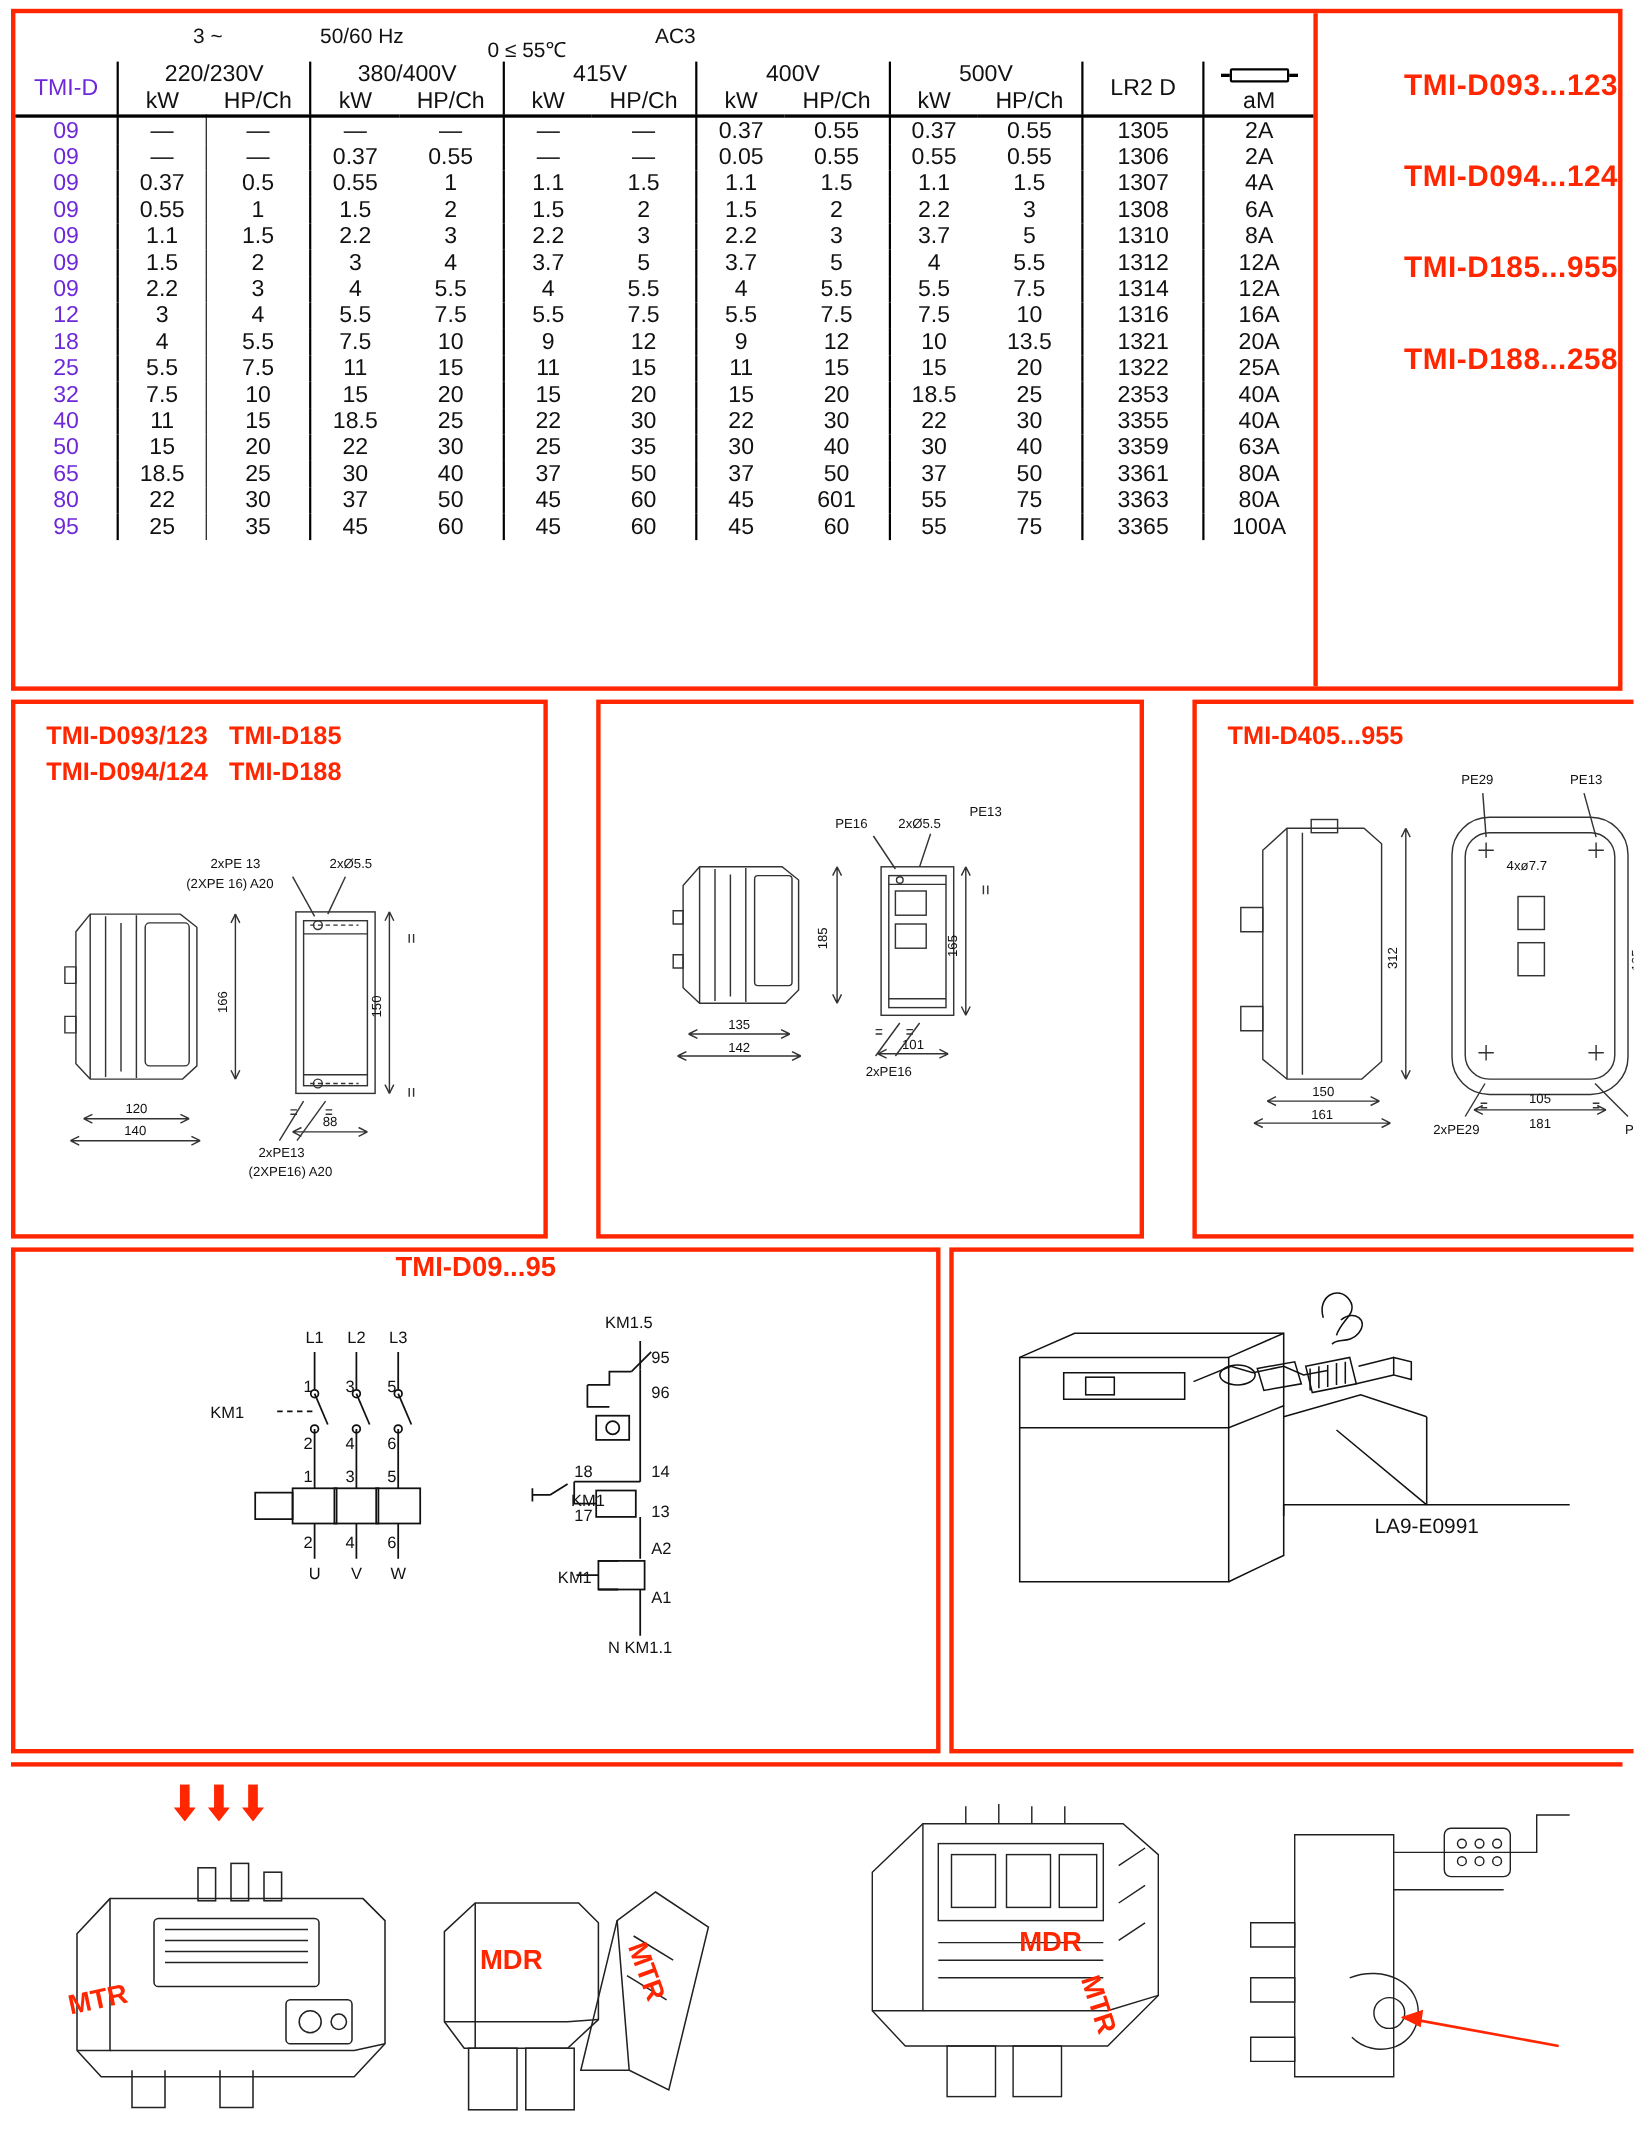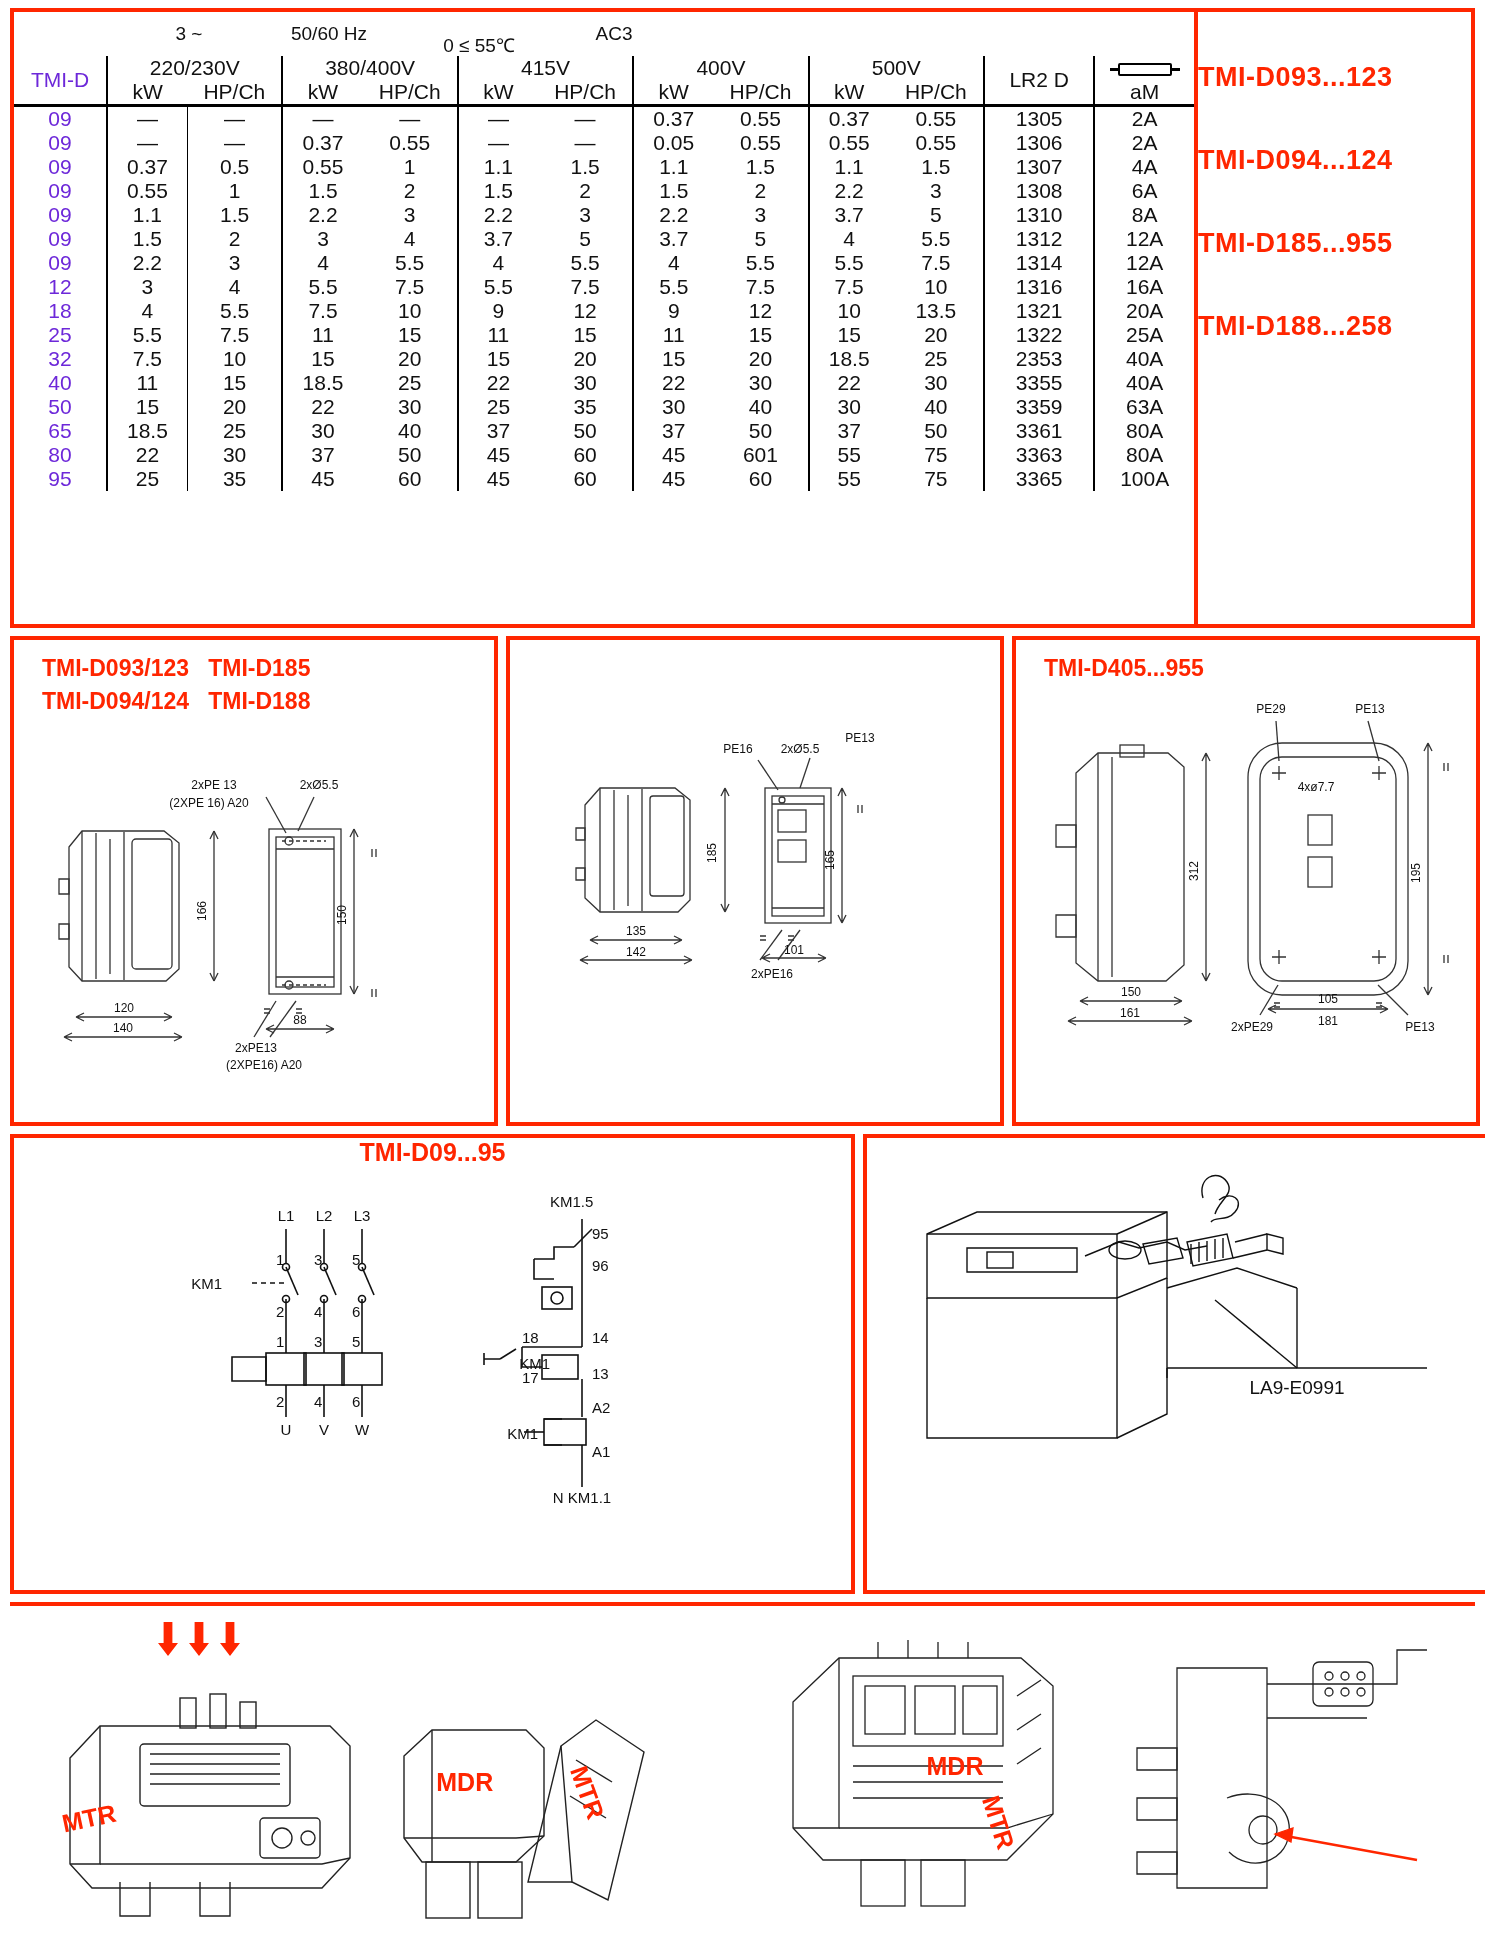--- a/index.html
+++ b/index.html
@@ -87,7 +87,7 @@
   .legend-box {
     flex: 1 1 auto;
     padding: 28px 0 0 0;
-    text-align: left;
+    text-align: right;
   }
   .legend-item {
     color: #ff2600;

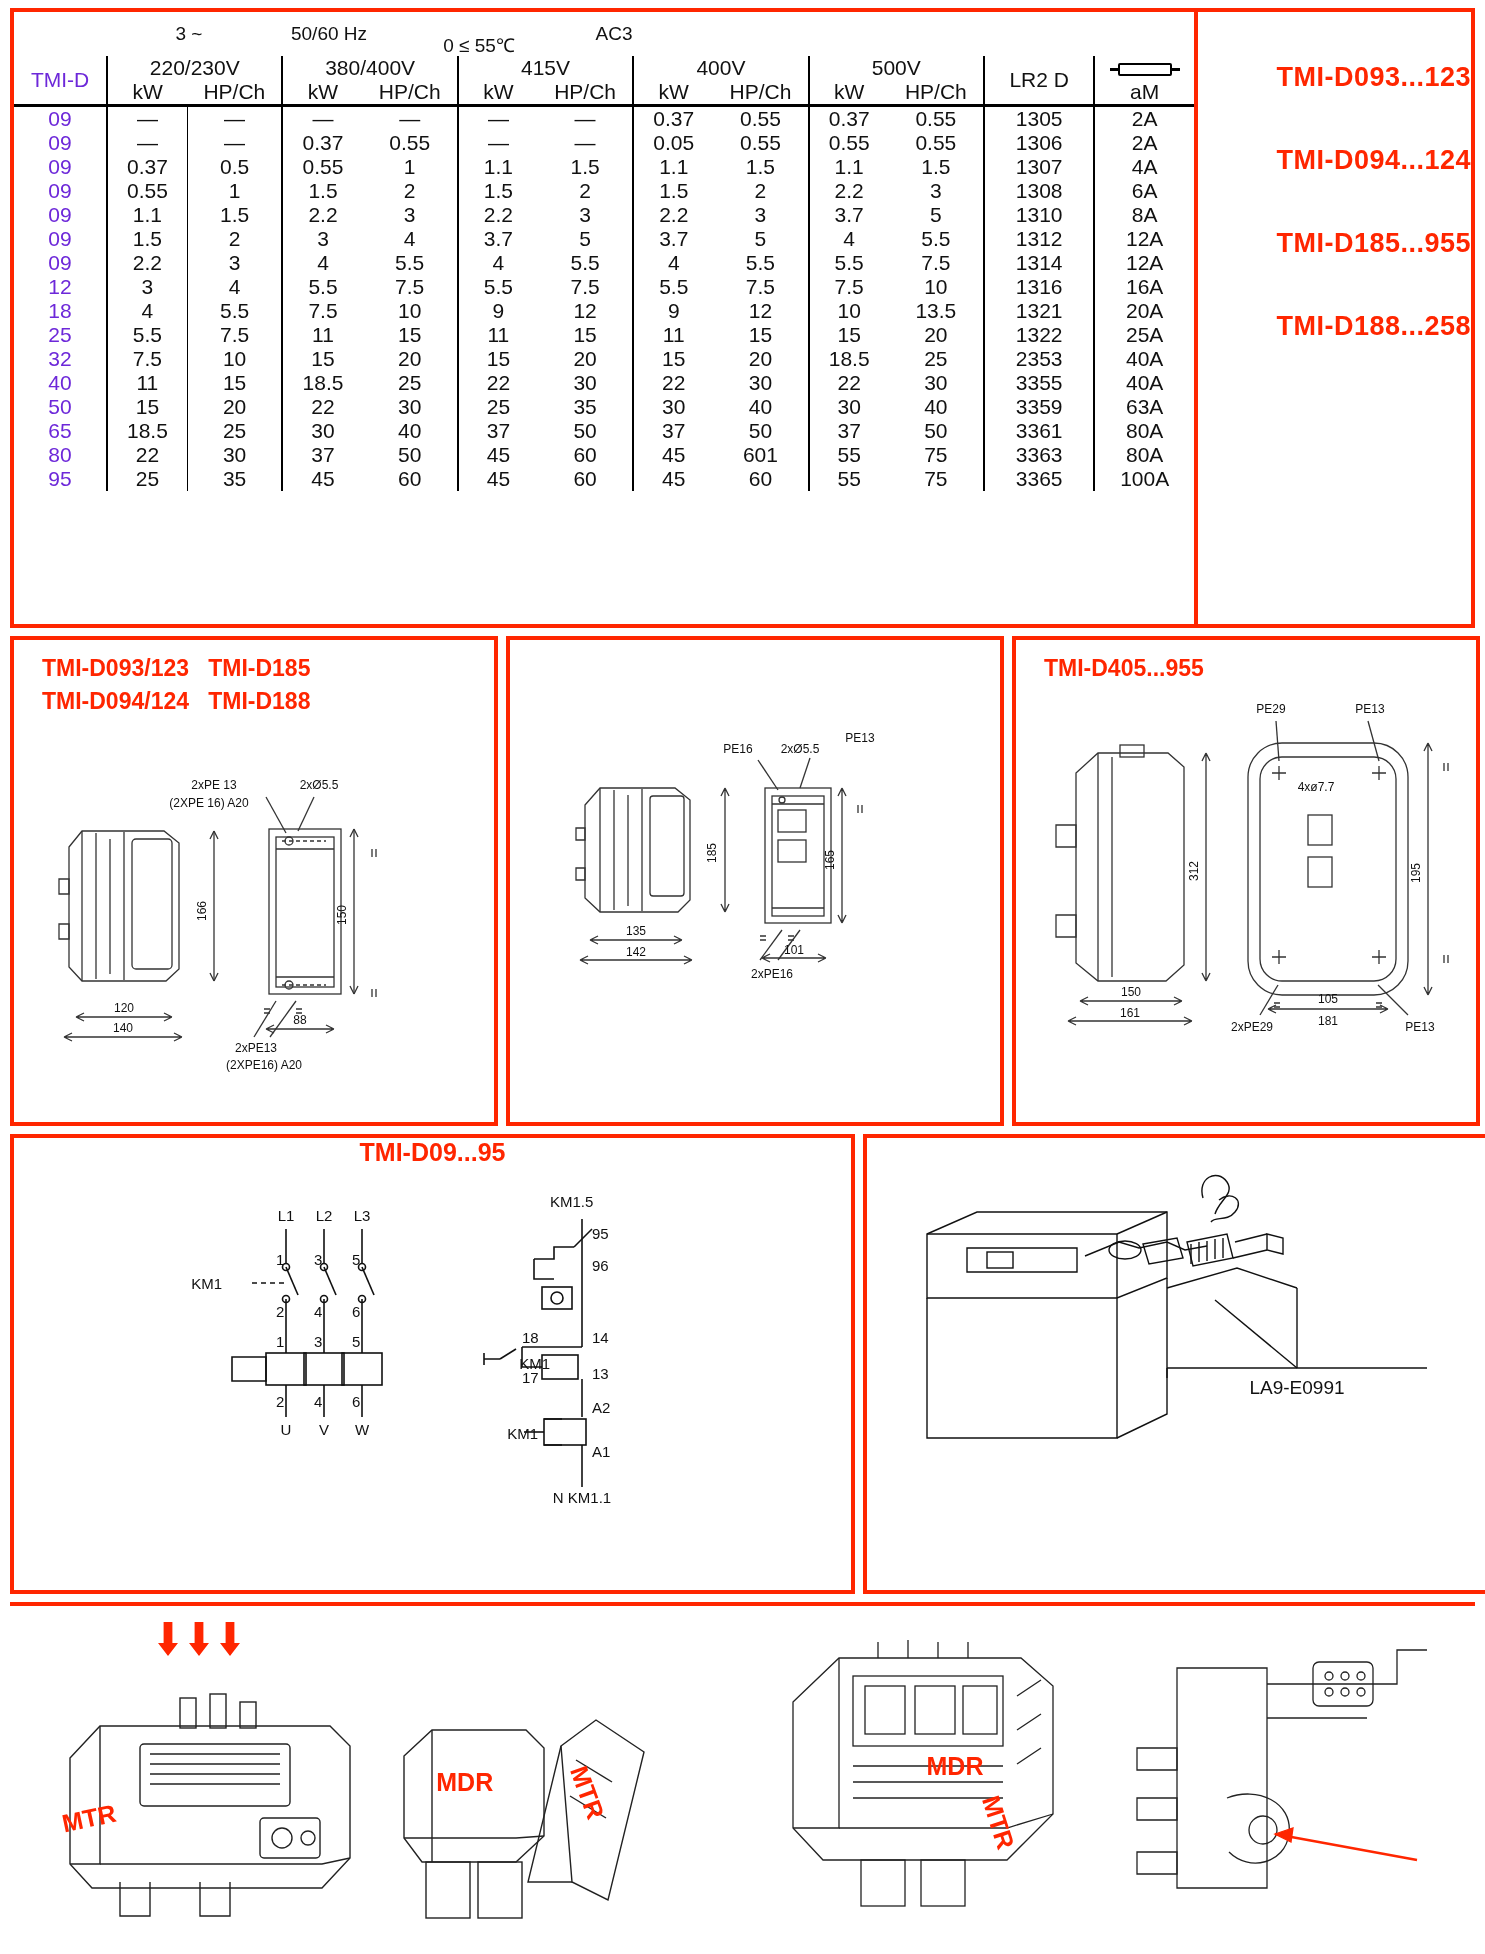--- a/index.html
+++ b/index.html
@@ -103,6 +103,7 @@
     display: flex;
     margin: 8px 2px 0 2px;
     height: 490px;
+    gap: 36px;
   }
   .panel {
     border: 4px solid #ff2600;

